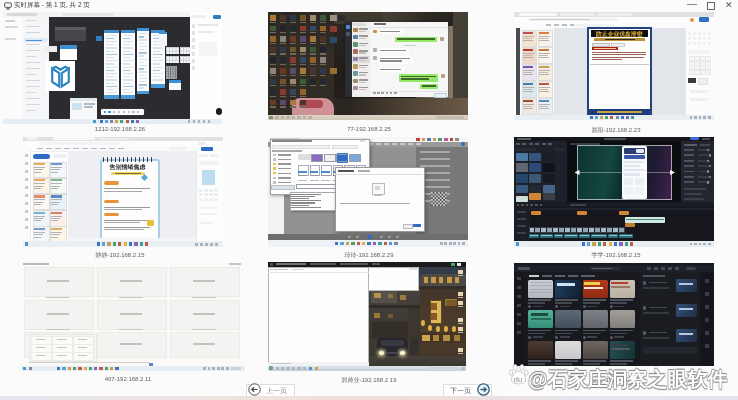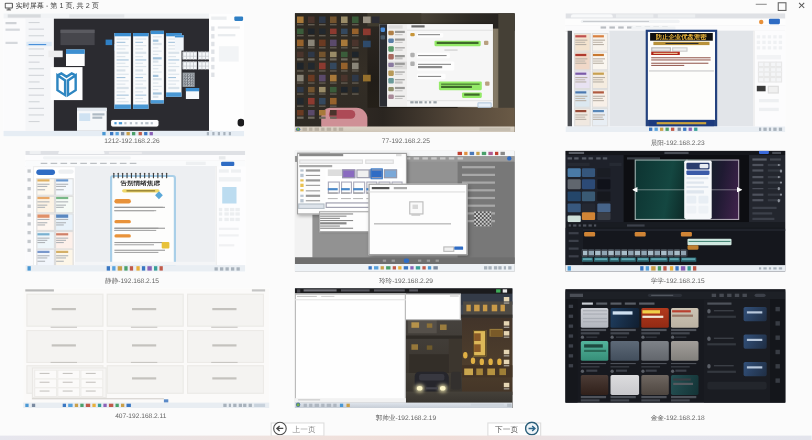--- a/index.html
+++ b/index.html
@@ -1293,6 +1293,19 @@
 
   <div class="a" style="left:0;top:395.5px;width:738px;height:4.5px;background:linear-gradient(90deg,#e6e6ee 0%,#efe2de 35%,#f0ddd8 55%,#e5e5ed 80%,#e3e4ec 100%)"></div>
 
+  <div class="a" id="wm" style="left:503px;top:362px;width:235px;height:26px">
+    <svg class="a" style="left:6px;top:2px" width="22" height="22" viewBox="0 0 22 22">
+      <g fill="#ffffff" stroke="#a8a8a8" stroke-width="0.6">
+        <ellipse cx="6.2" cy="3.4" rx="2.1" ry="3"></ellipse>
+        <ellipse cx="13" cy="3.4" rx="2.1" ry="3"></ellipse>
+        <ellipse cx="1.9" cy="8.6" rx="1.8" ry="2.6"></ellipse>
+        <ellipse cx="17.3" cy="8.6" rx="1.8" ry="2.6"></ellipse>
+        <path d="M9.6 7.2 c2.6 0 7 3.8 7 8 0 3.4 -2.6 4.6 -7 4.6 -4.4 0 -7 -1.2 -7 -4.6 0 -4.2 4.4 -8 7 -8 z"></path>
+      </g>
+      <text x="4.6" y="17.5" font-size="8" fill="#8e8e8e" font-family="Liberation Sans">du</text>
+    </svg>
+    <div class="a" style="left:25px;top:4px;font-size:20px;font-weight:bold;color:#ffffff;text-shadow:0.6px 0.6px 0.7px rgba(130,130,130,0.85),-0.6px -0.6px 0.7px rgba(130,130,130,0.85),0.6px -0.6px 0.7px rgba(130,130,130,0.7),-0.6px 0.6px 0.7px rgba(130,130,130,0.7);white-space:nowrap">@石家庄洞察之眼软件</div>
+  </div>
 </div>
 
 </body></html>

